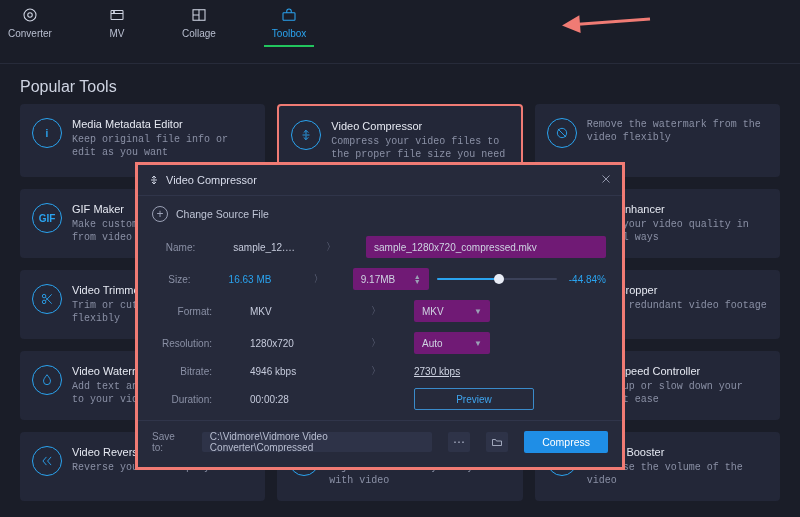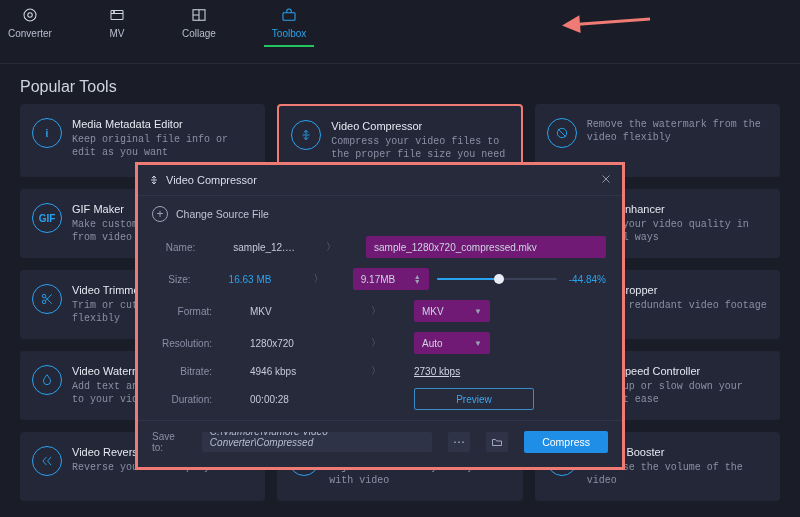--- a/index.html
+++ b/index.html
@@ -226,9 +226,8 @@
     border-radius: 2px;
     height: 20px;
     flex: 0 0 230px;
-    display: flex; align-items: flex-end;
+    display: flex; align-items: center;
     overflow: hidden;
-    font-style: italic;
   }
   .ibtn {
     width: 24px; height: 20px;

